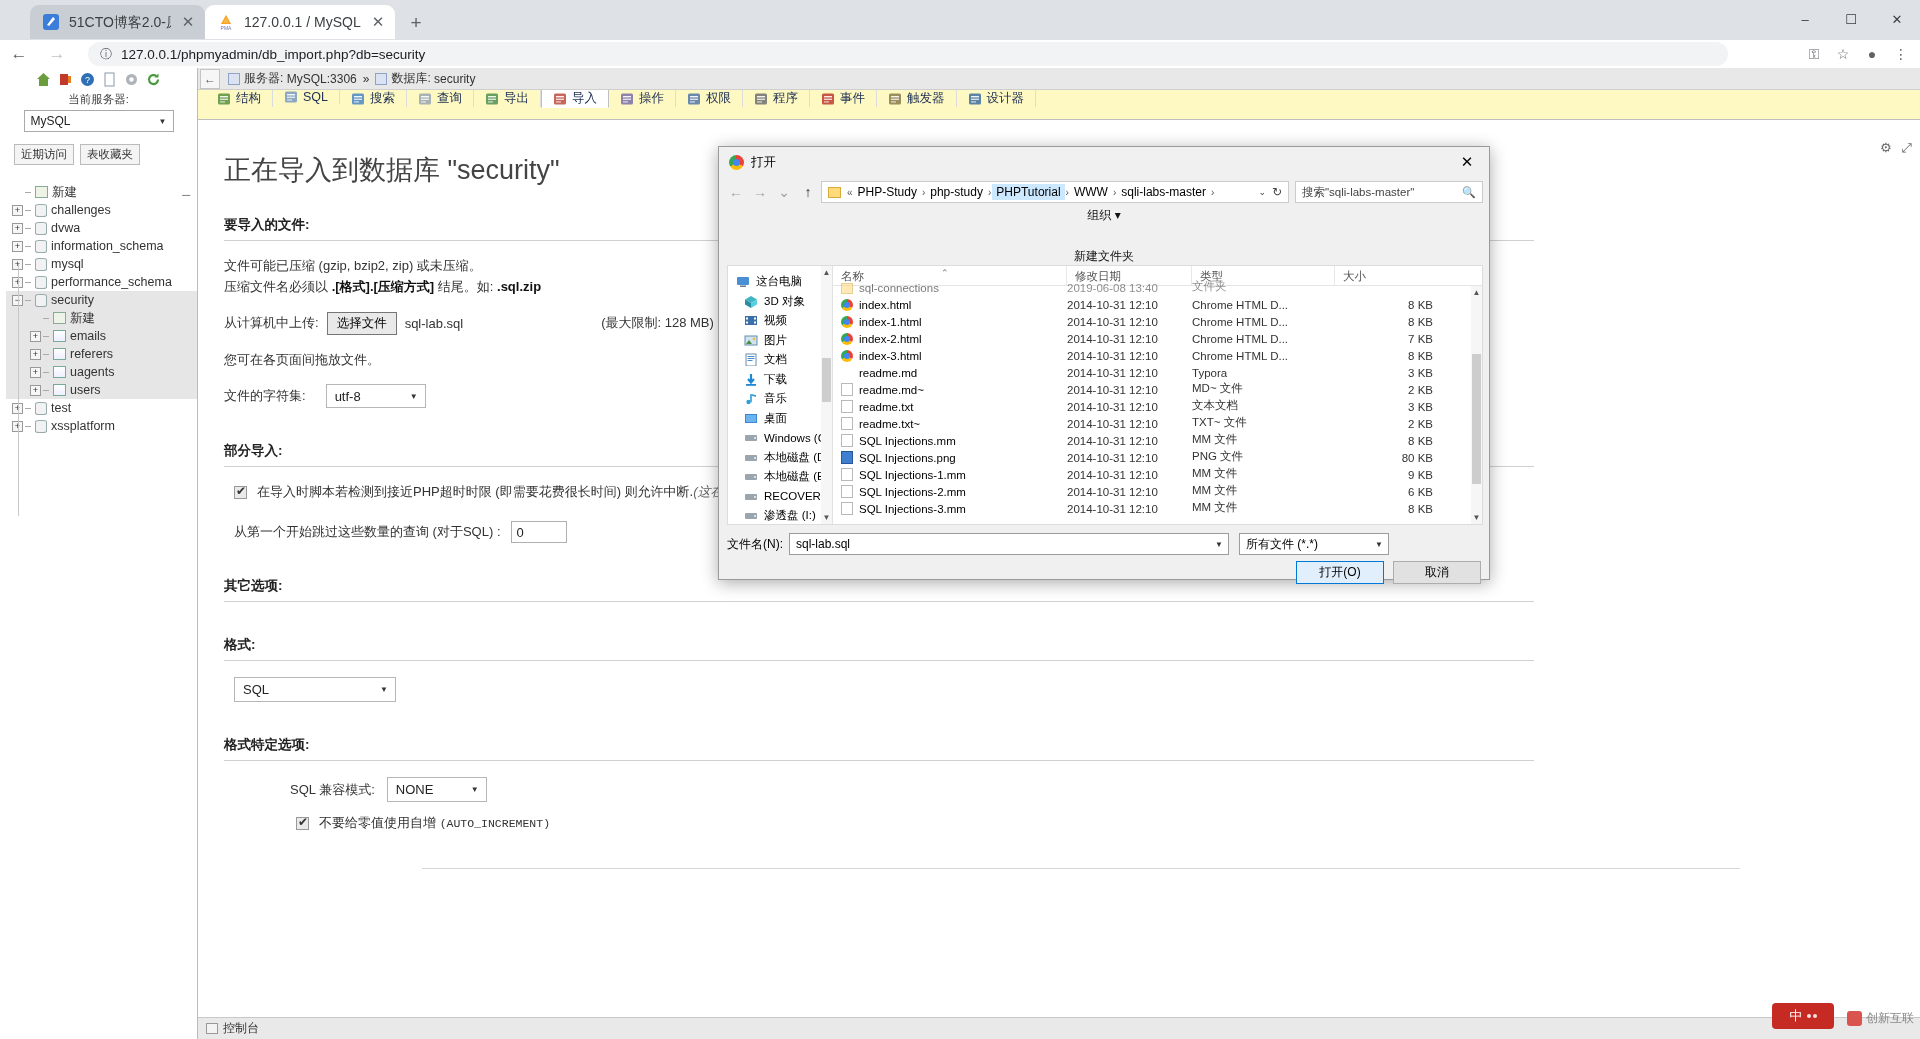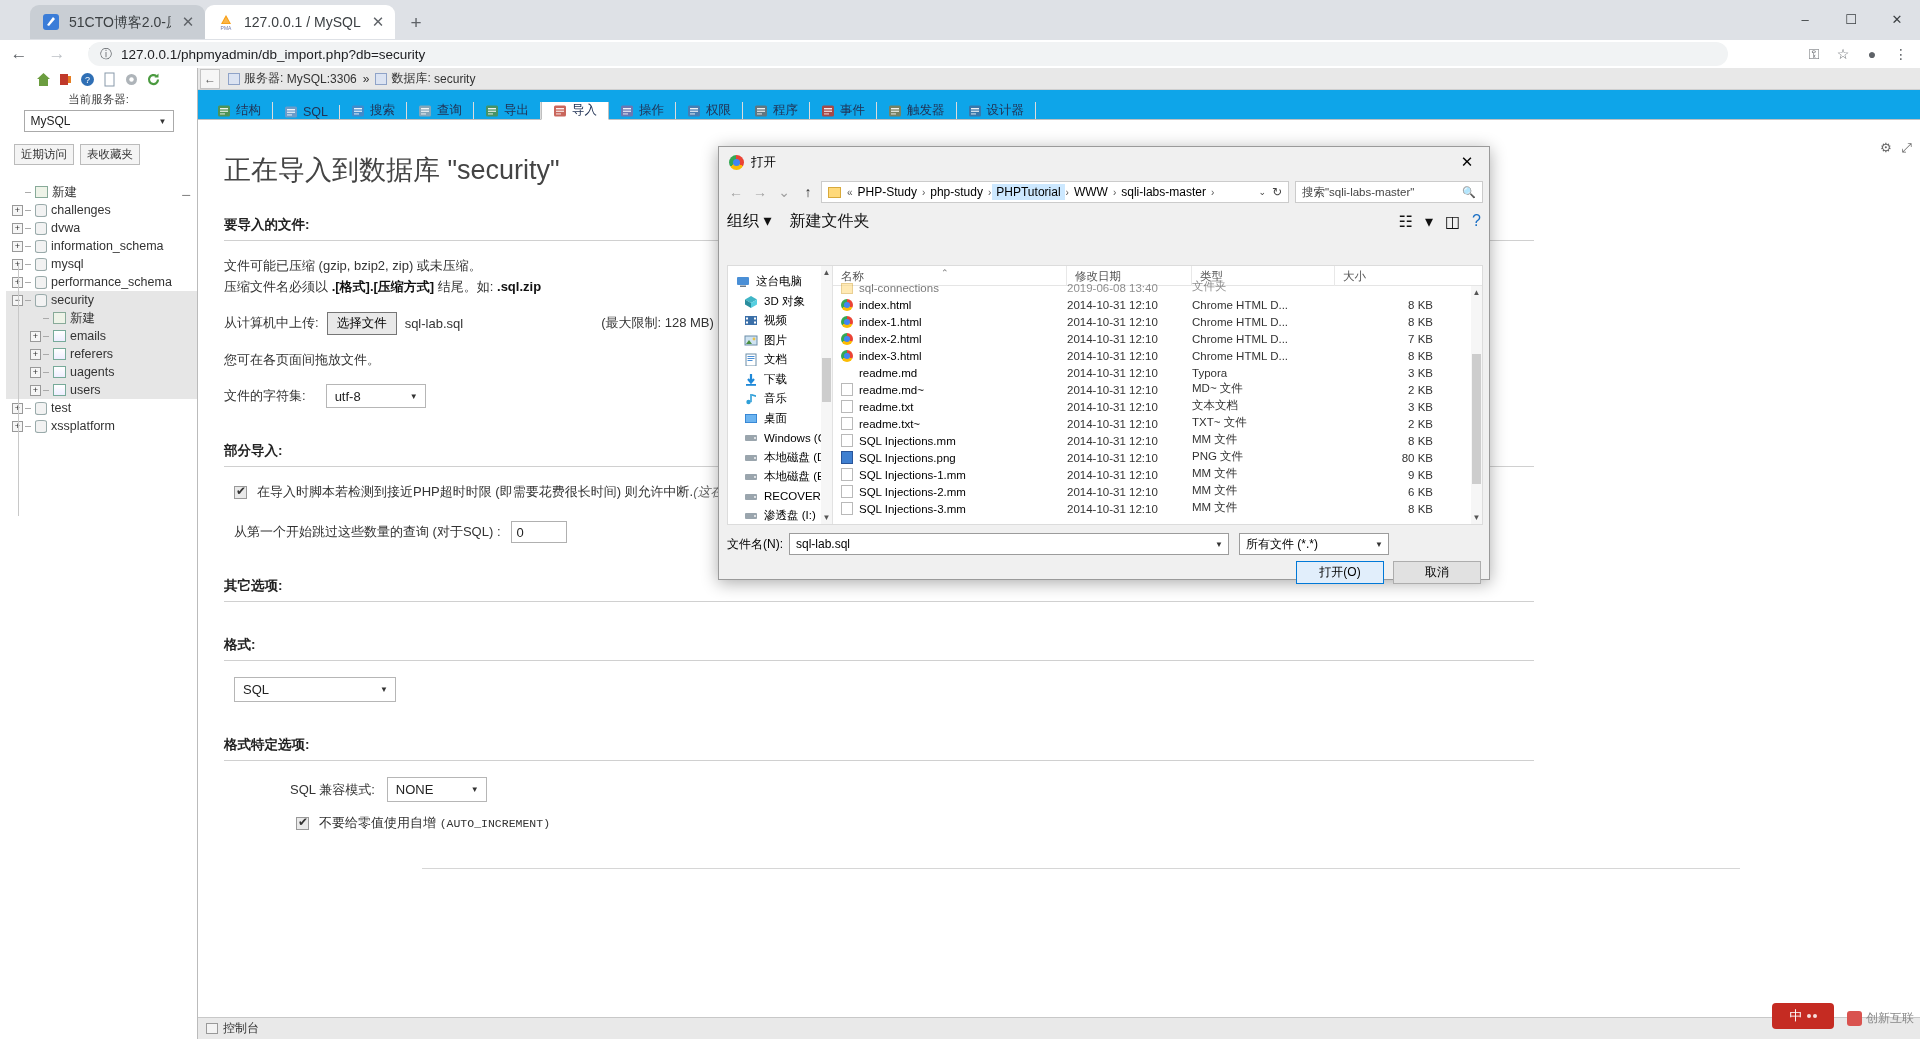--- a/index.html
+++ b/index.html
@@ -81,8 +81,8 @@
                     text-align:center; line-height:18px; font-size:12px; color:#555; margin-right:8px; }
   .breadcrumb .bci { width:12px; height:12px; margin-right:4px; background:#dbe3f2;
                      border:1px solid #8fa3c8; display:inline-block; }
-  .pma-tabs { height:30px; background:#0ea5e9; border-bottom:1px solid #bfbfbf;
-              display:flex; align-items:flex-end; padding-left:8px; }
+  .pma-tabs { height:30px; background:#fef9c3; border-bottom:1px solid #bfbfbf;
+              display:flex; align-items:flex-start; padding-left:8px; }
   .pma-tab { display:flex; align-items:center; gap:5px; padding:0 11px; font-size:12.5px;
              color:#235; border-right:1px solid #dcdcdc; cursor:default; }
   .pma-tab.active { background:#ffffff; border-bottom:1px solid #fff; margin-bottom:-1px;

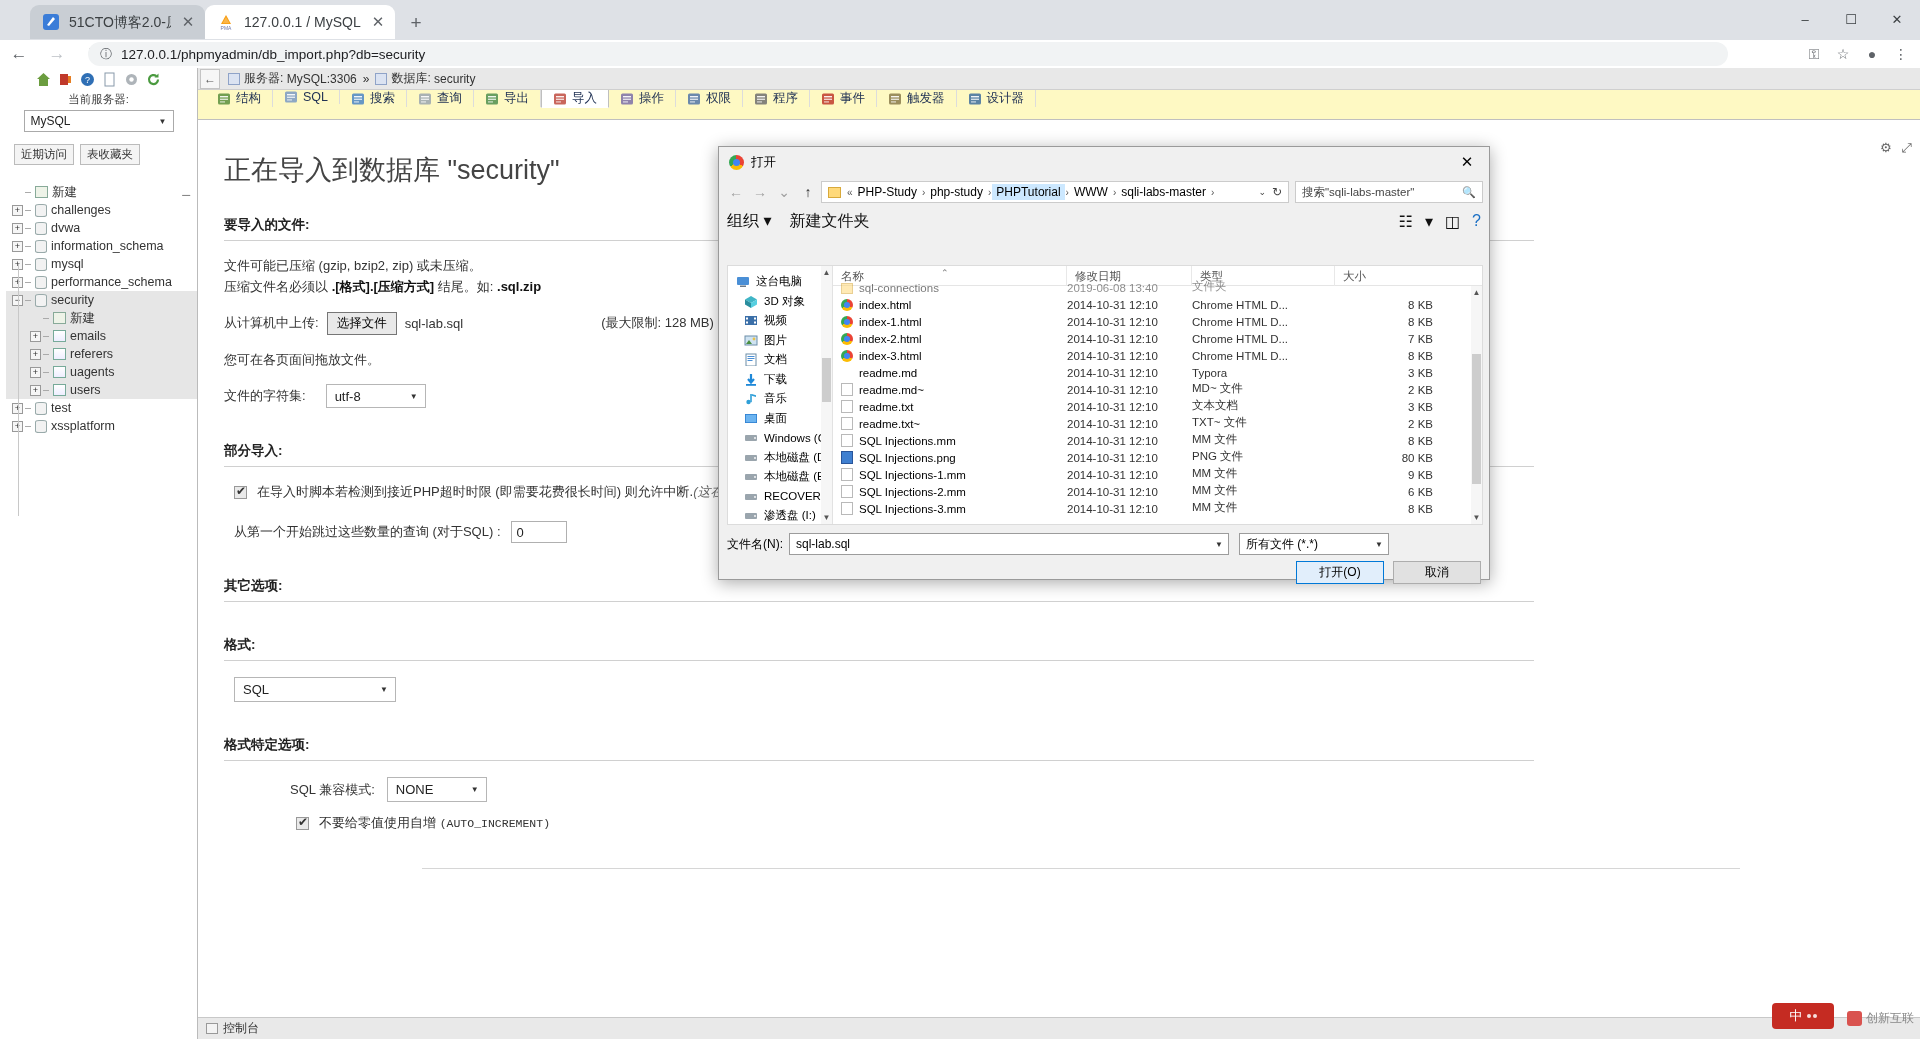--- a/index.html
+++ b/index.html
@@ -145,7 +145,7 @@
                display:flex; align-items:center; padding:0 6px; font-size:11.5px; color:#444;
                position:relative; }
   .searchbox .mag { position:absolute; right:6px; color:#333; font-size:11px; }
-  .dlg-toolbar { height:28px; display:flex; align-items:center; padding:0 8px; font-size:16px; color:#111; gap:18px; }
+  .dlg-toolbar { height:28px; display:flex; align-items:center; padding:0 8px; font-size:12px; color:#111; gap:24px;flex-direction:column; }
   .dlg-toolbar .vright { margin-left:auto; display:flex; align-items:center; gap:12px; }
   .dlg-body { position:absolute; left:8px; top:118px; width:756px; height:260px; display:flex;
               background:#fff; border:1px solid #dcdcdc; }

